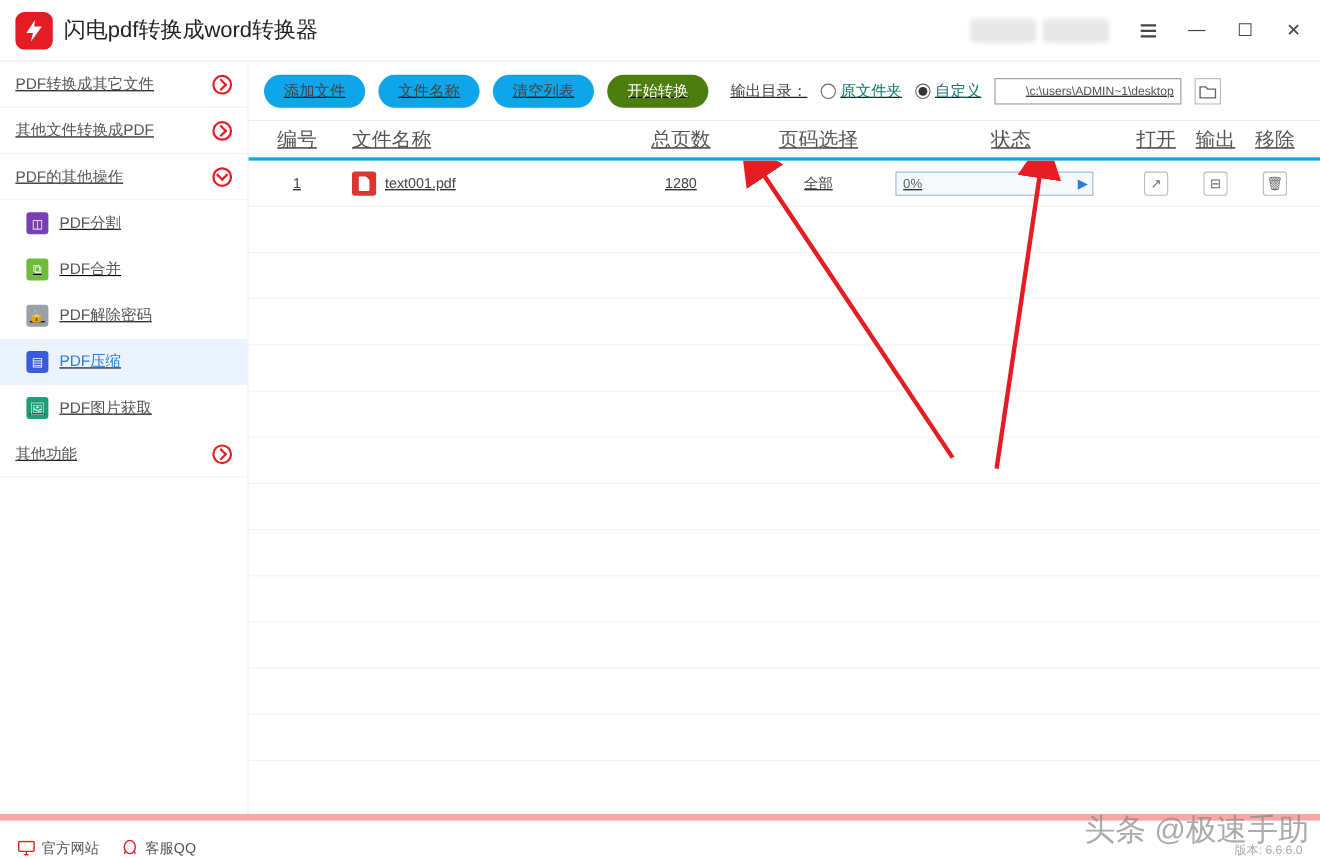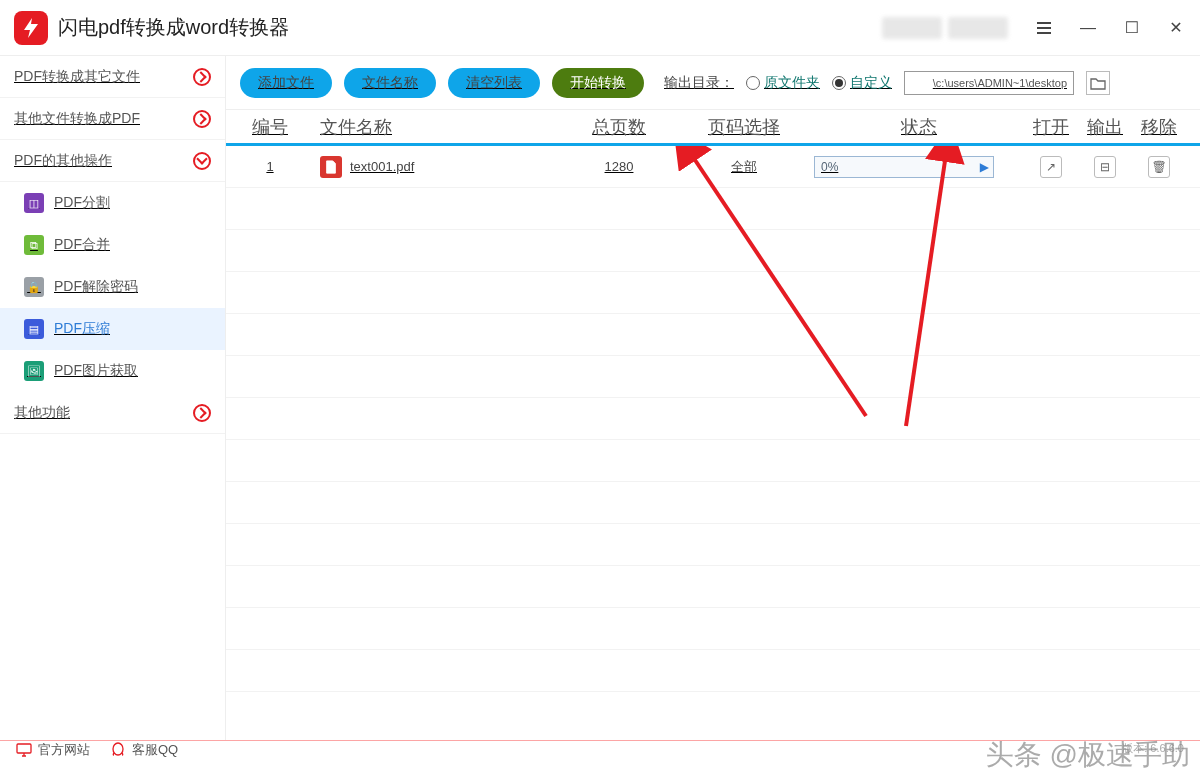--- a/index.html
+++ b/index.html
@@ -65,7 +65,7 @@
 .arrows { position: absolute; inset: 0; pointer-events: none; }
 
 
-.footer { height: 40px; border-top: 1px solid #fca5a5; display: flex; align-items: flex-start; padding: 0 16px; gap: 20px; font-size: 13px; color: #555; }
+.footer { height: 40px; border-top: 6px solid #fca5a5; display: flex; align-items: flex-end; padding: 0 16px; gap: 20px; font-size: 13px; color: #555; }
 .footer .link { display: flex; align-items: center; gap: 6px; cursor: pointer; }
 .watermark { position: absolute; right: 10px; bottom: 6px; font-size: 28px; color: #888; opacity: .7; font-weight: 500; }
 </style>

